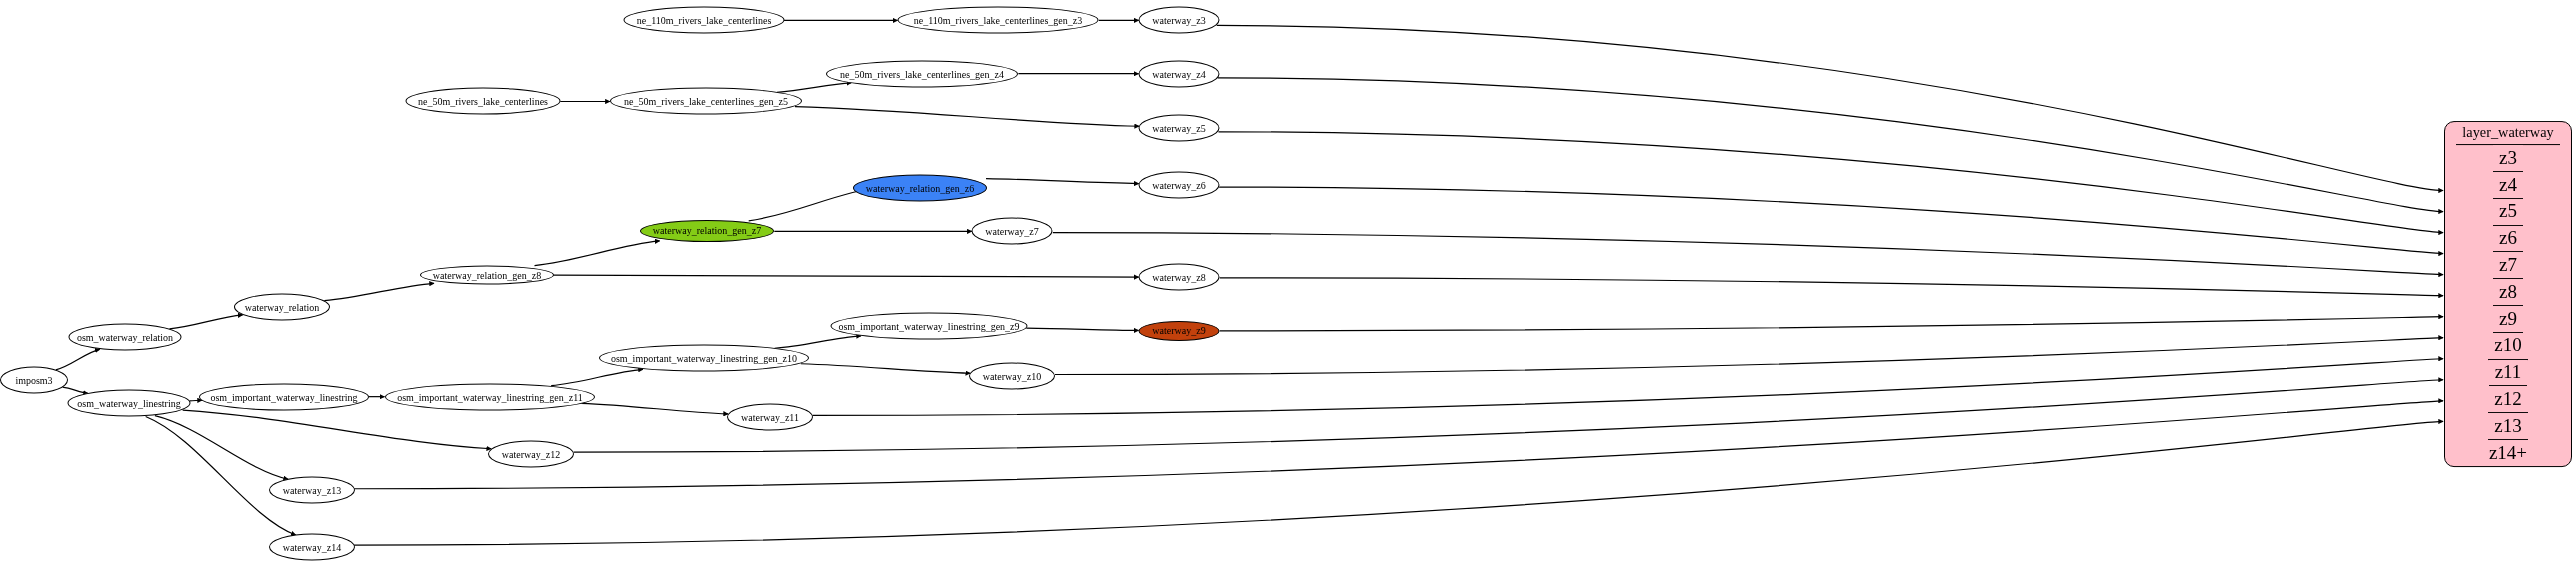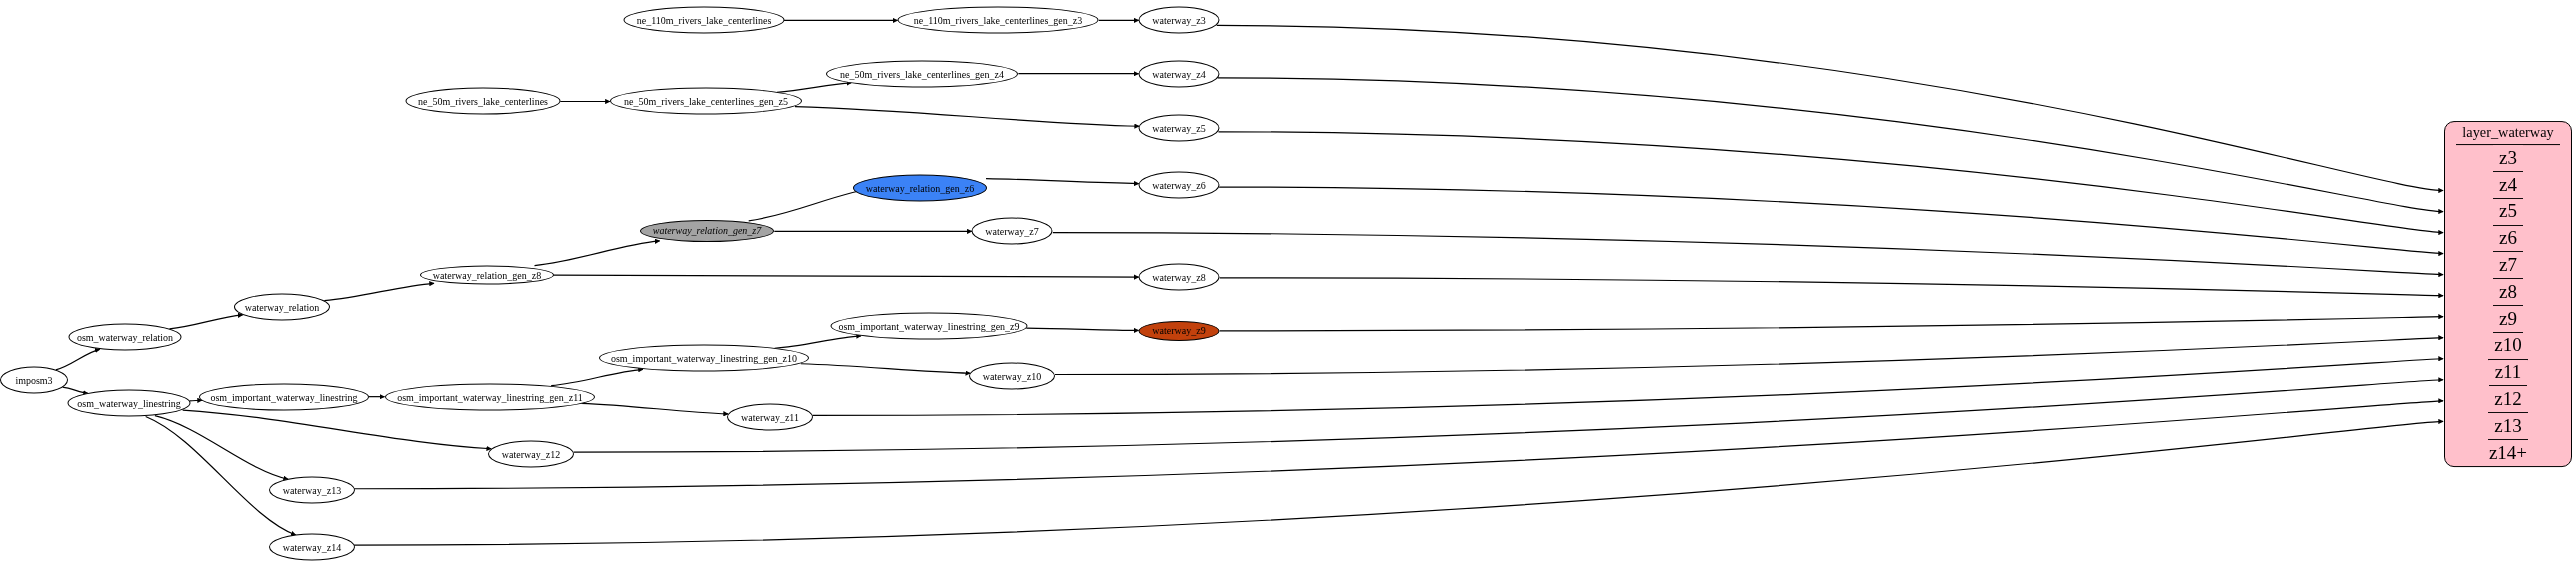--- a/index.html
+++ b/index.html
@@ -146,7 +146,7 @@
       <div class="node" style="left: 487px; top: 275px; width: 134px; height: 19px; background: rgb(255, 255, 255); border-color: rgb(0, 0, 0);">
         <span class="node-label">waterway_relation_gen_z8</span>
       </div>
-      <div class="node" style="left: 707px; top: 231px; width: 134px; height: 22px; background: #a3a3a3; border-color: rgb(0, 0, 0); font-style: italic;">
+      <div class="node" style="left: 707px; top: 231px; width: 134px; height: 22px; background: #84cc16; border-color: rgb(0, 0, 0);">
         <span class="node-label">waterway_relation_gen_z7</span>
       </div>
       <div class="node" style="left: 920px; top: 176px; width: 134px; height: 27px; background: #3b82f6; border-color: rgb(0, 0, 0); margin-top: 12px;">

